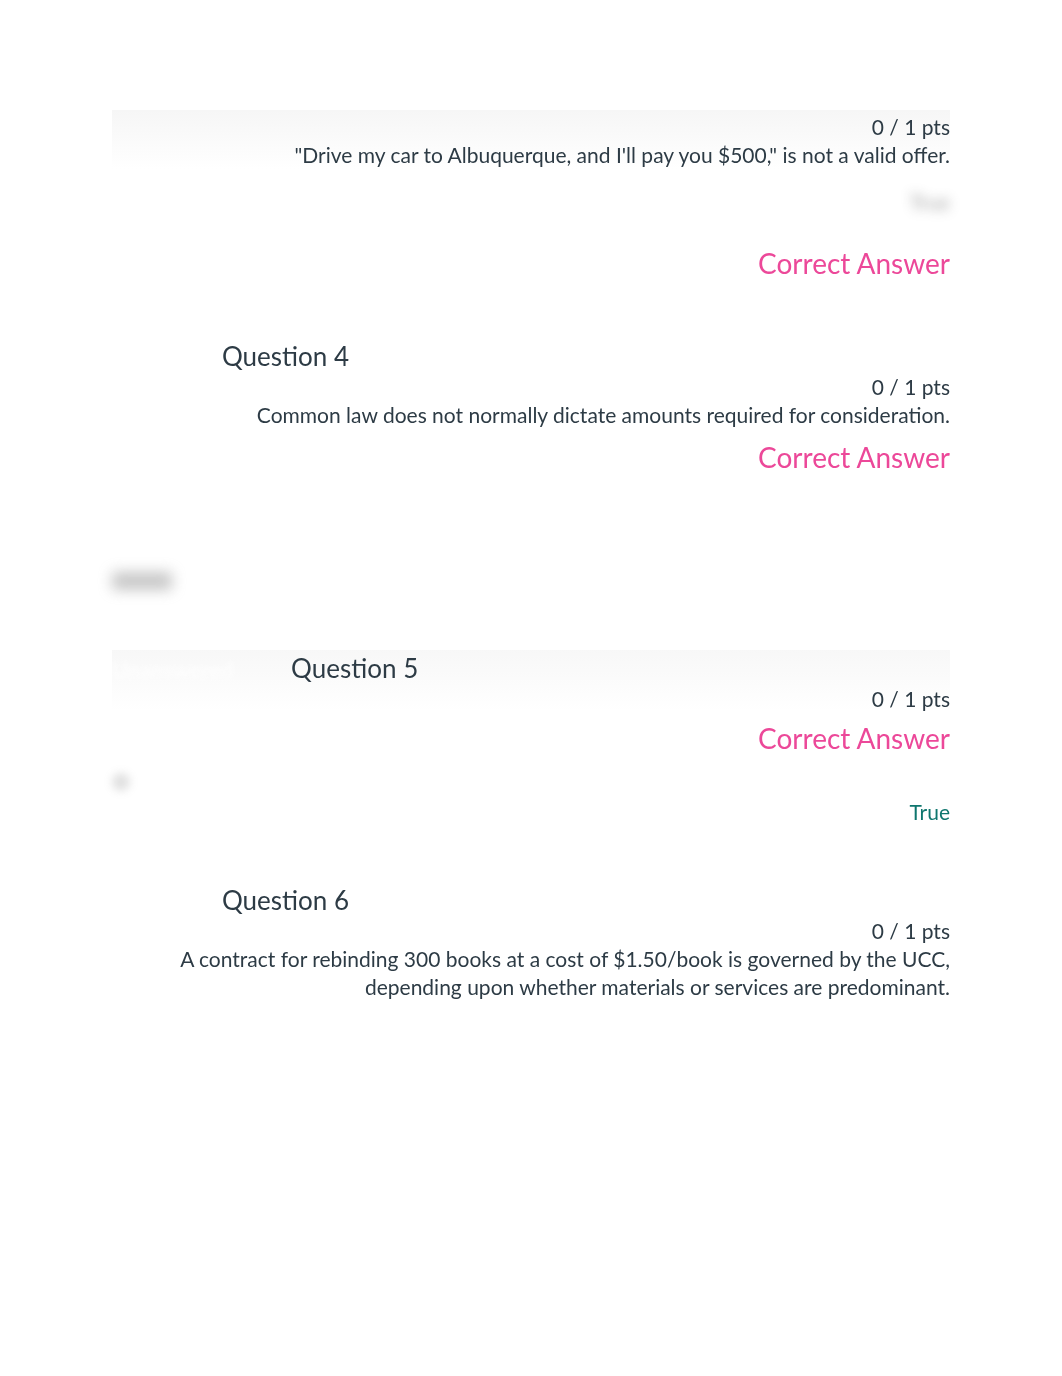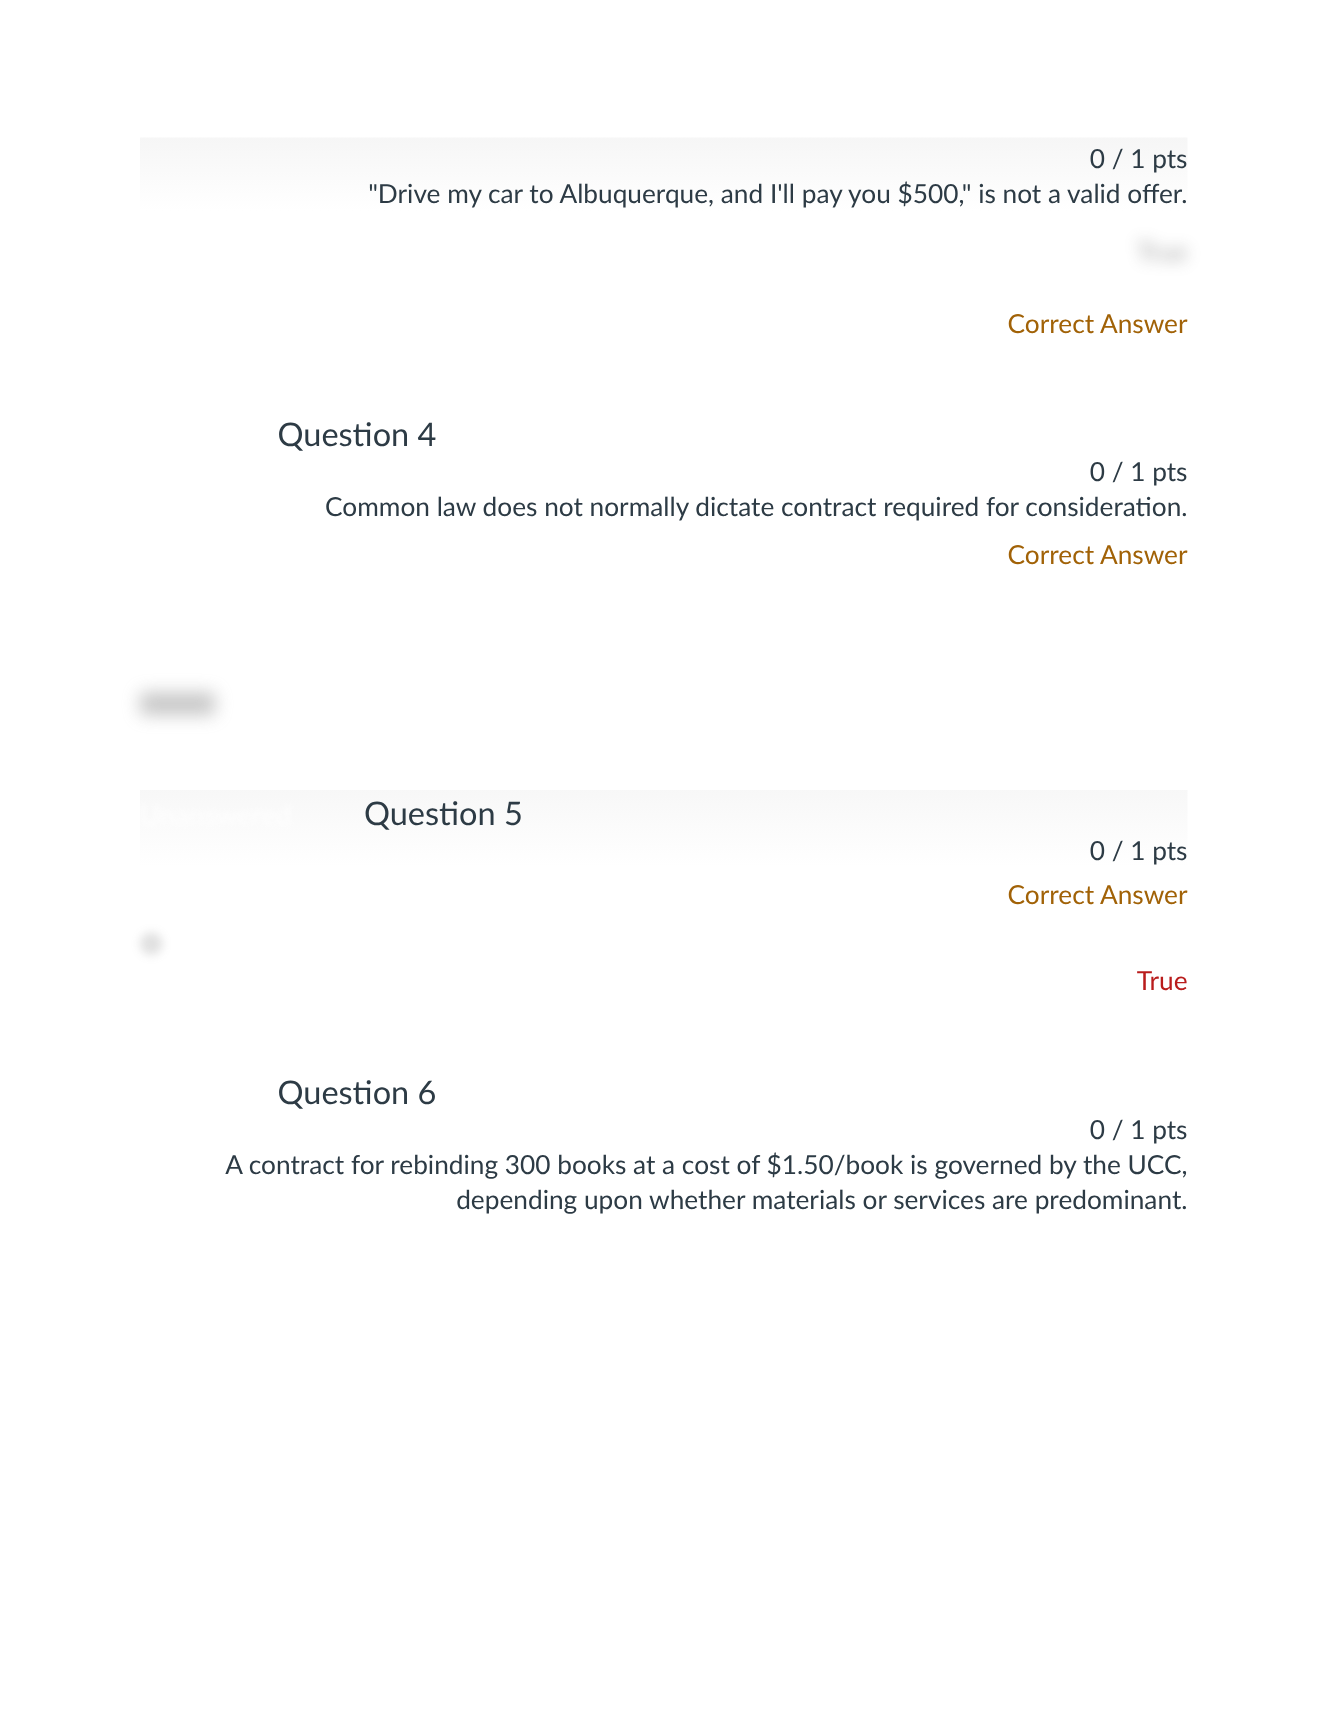--- a/index.html
+++ b/index.html
@@ -49,8 +49,8 @@
       line-height: 1.35;
     }
     .correct-answer-label {
-      font-size: 21px;
-      color: #a16207;
+      font-size: 28px;
+      color: #ec4899;
       margin-top: 32px;
     }
     .option {

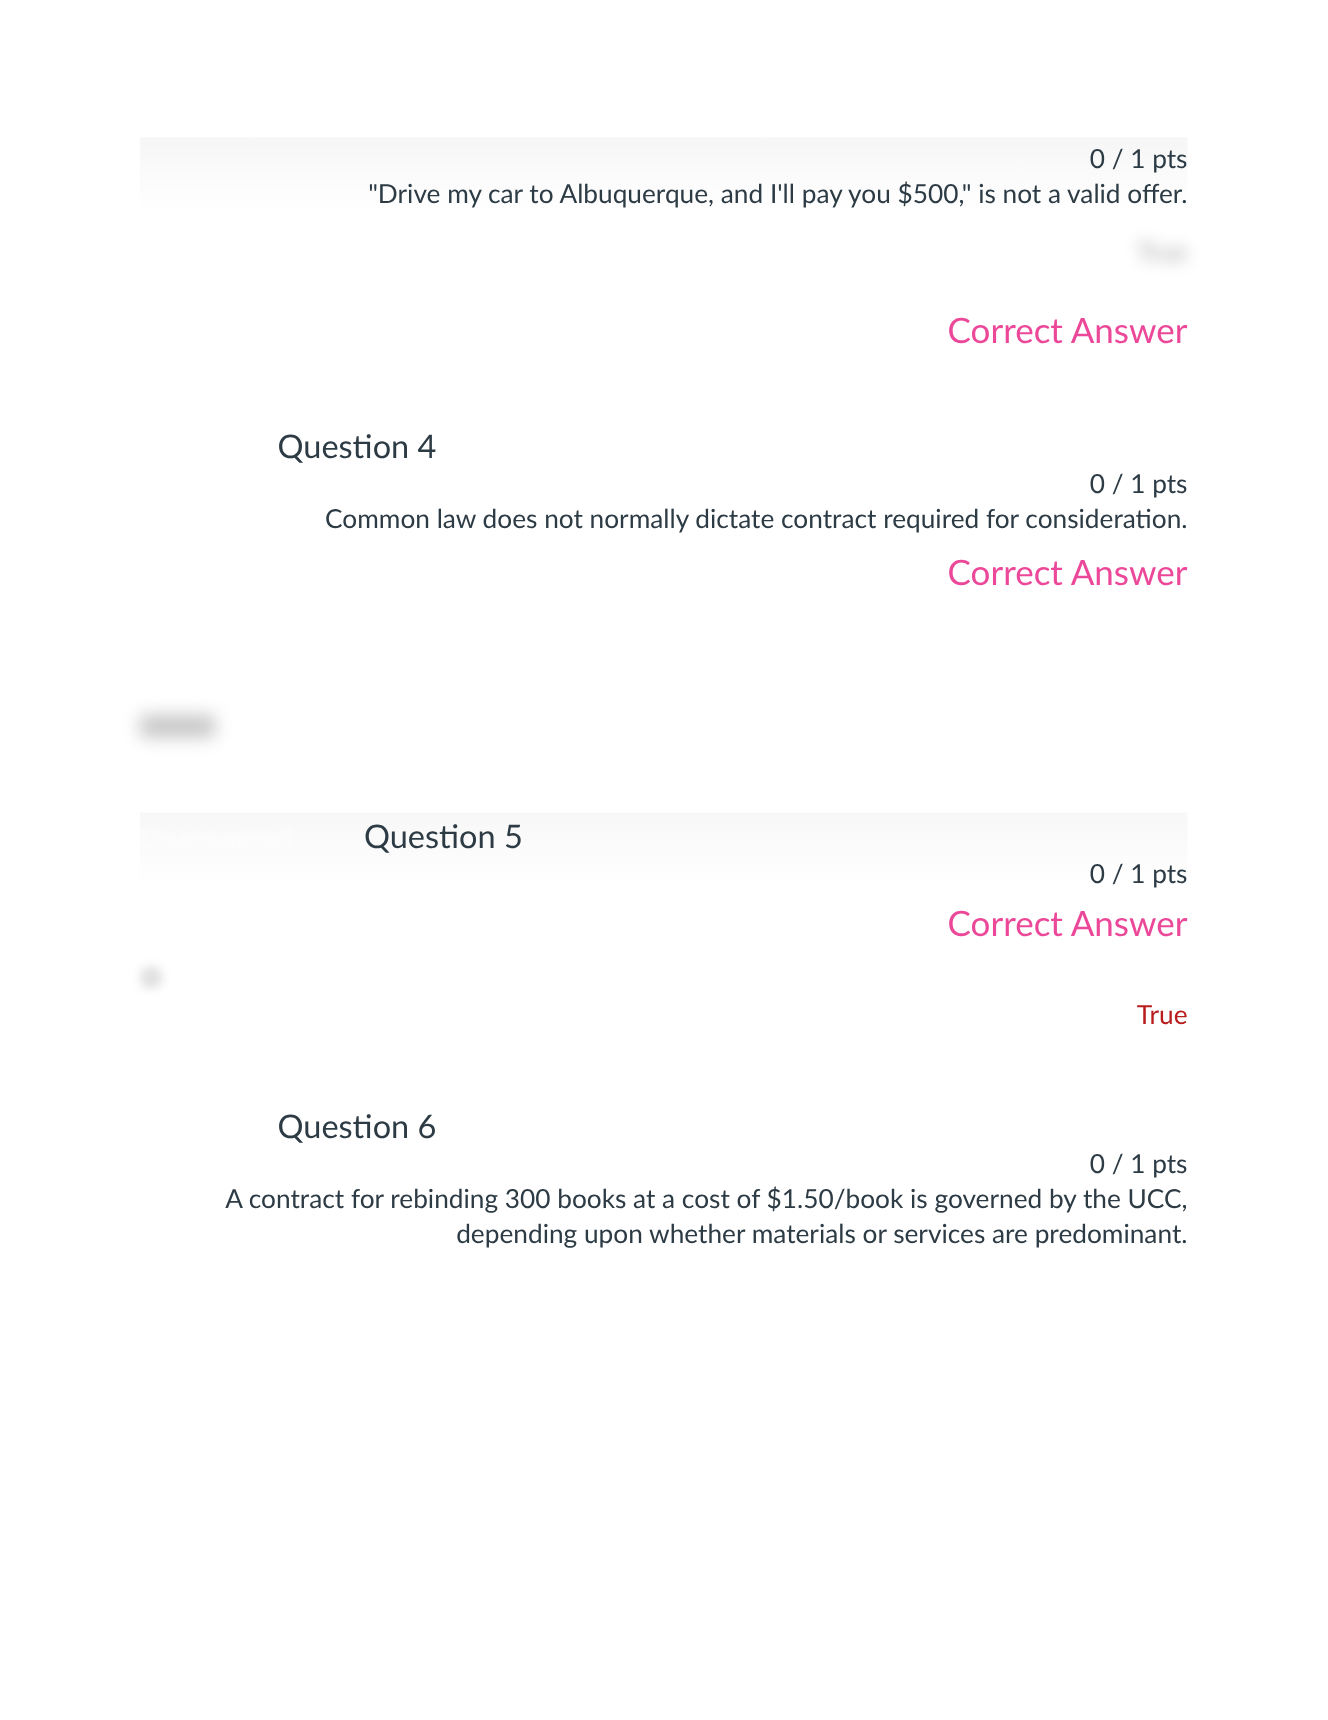--- a/index.html
+++ b/index.html
@@ -127,7 +127,7 @@
     <div class="question-title title-indent">Question 4</div>
   </div>
   <div class="points">0 / 1 pts</div>
-  <div class="question-text">Common law does not normally dictate contract required for consideration.</div>
+  <div class="question-text">Common law does not normally dictate amounts required for consideration.</div>
   <div class="correct-answer-label">Correct Answer</div>
   <div class="spacer-mid"></div>
   <div class="blurred-small"></div>

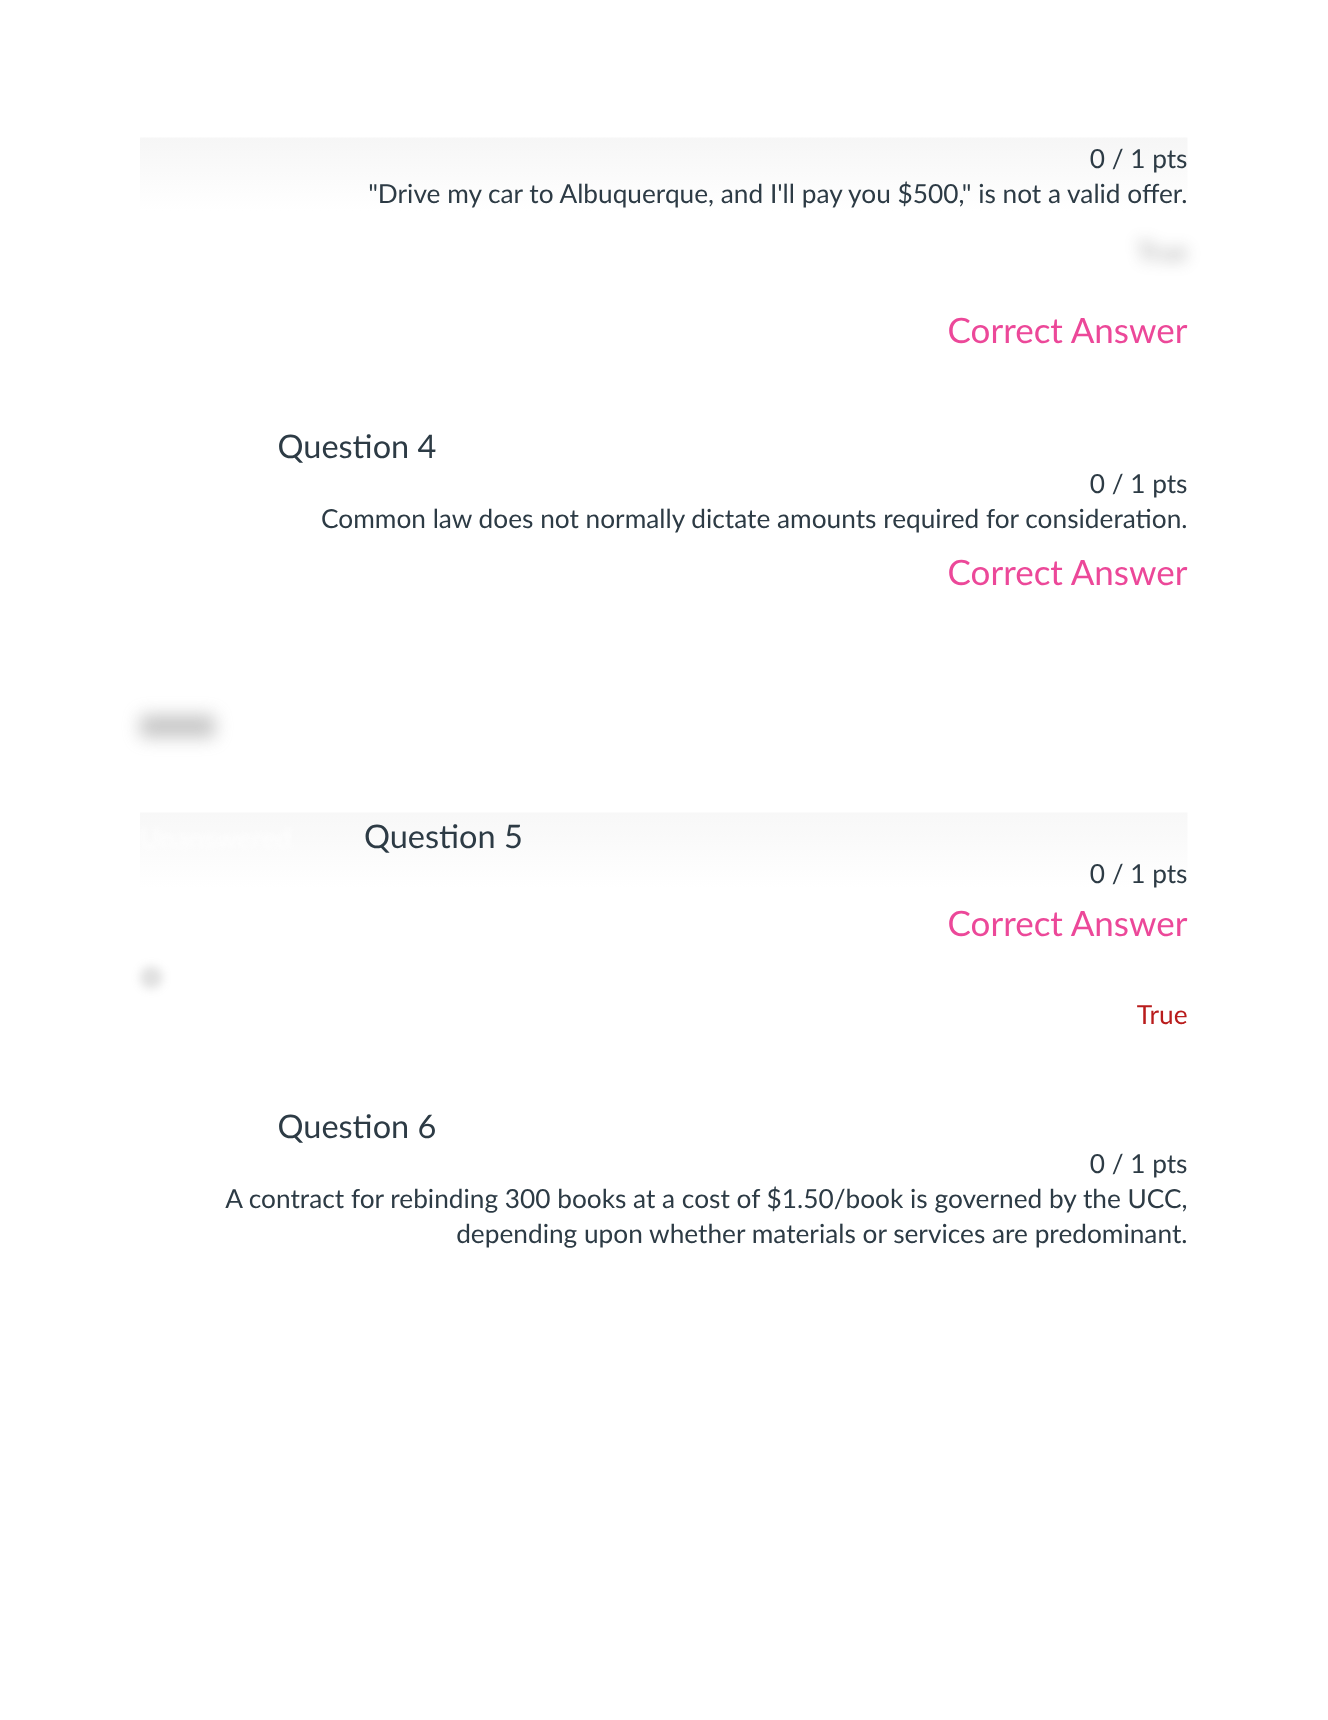--- a/index.html
+++ b/index.html
@@ -69,7 +69,7 @@
     }
     .option-label {
       font-size: 21px;
-      color: #b91c1c;
+      color: #0f766e;
     }
     .blurred-text {
       filter: blur(6px);

